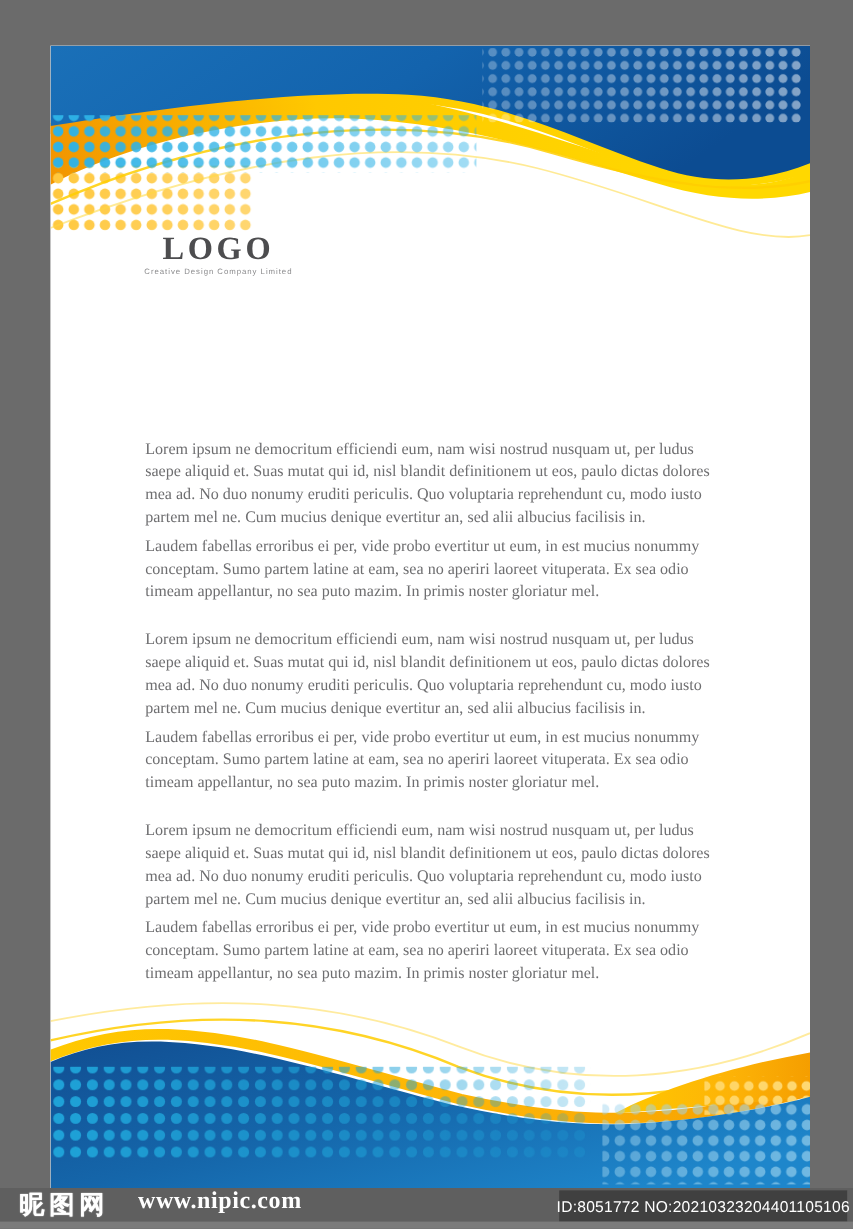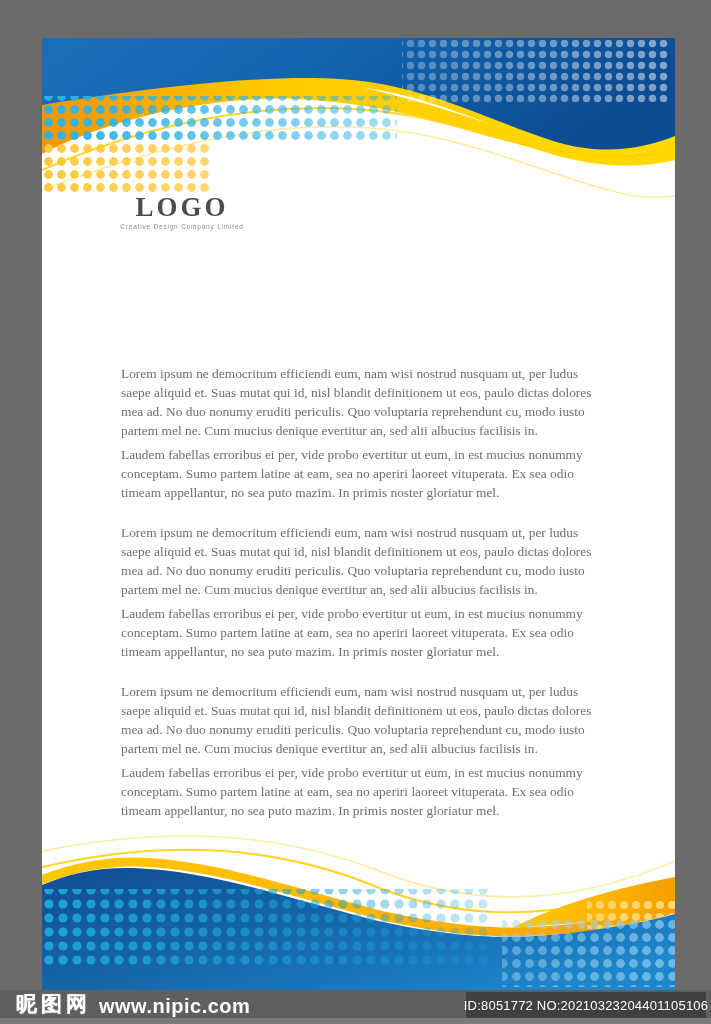--- a/index.html
+++ b/index.html
@@ -47,7 +47,7 @@
   .footer-strip{position:absolute;left:0;top:28px;width:711px;height:6px;background:#7b7b7b;}
   .footer-left{
     position:absolute;left:16px;top:0;height:28px;
-    display:flex;align-items:flex-end;gap:8px;color:#ffffff;
+    display:flex;align-items:flex-start;gap:24px;color:#ffffff;font-family:Liberation Serif, serif;
   }
   .nipic-cn{font-size:21px;font-weight:bold;letter-spacing:4px;
     text-shadow:0 0 1px #ffffff;}

